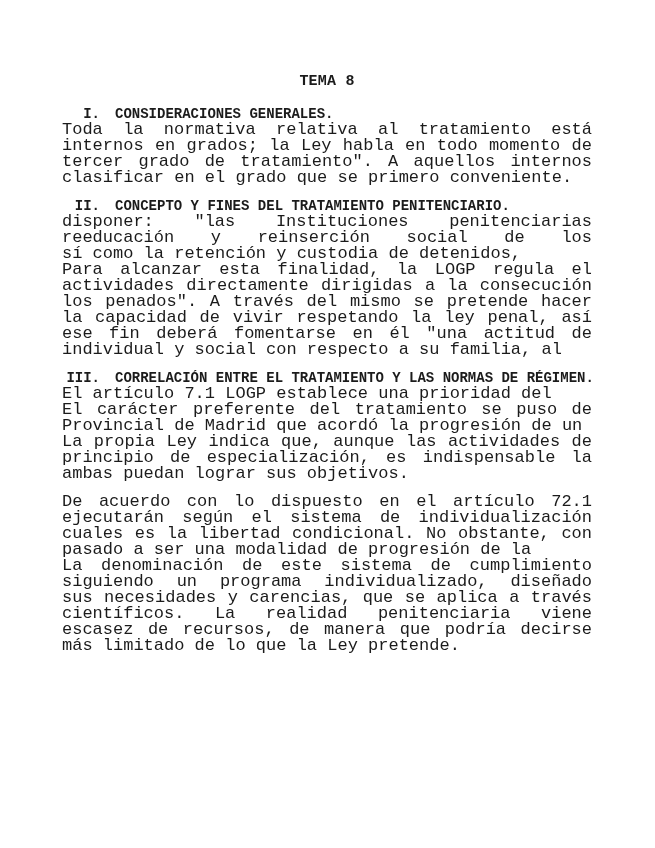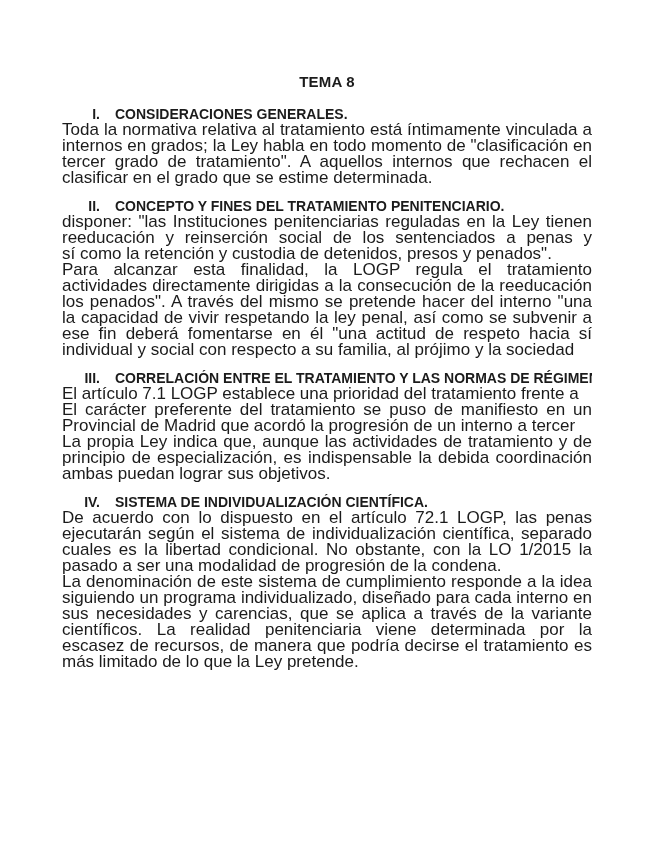--- a/index.html
+++ b/index.html
@@ -13,7 +13,7 @@
     height: 848px;
     background: #ffffff;
     overflow: hidden;
-    font-family: Liberation Sans, sans-serif;
+    font-family: Liberation Mono, monospace;
     color: #1b1b1b;
   }
   .content {

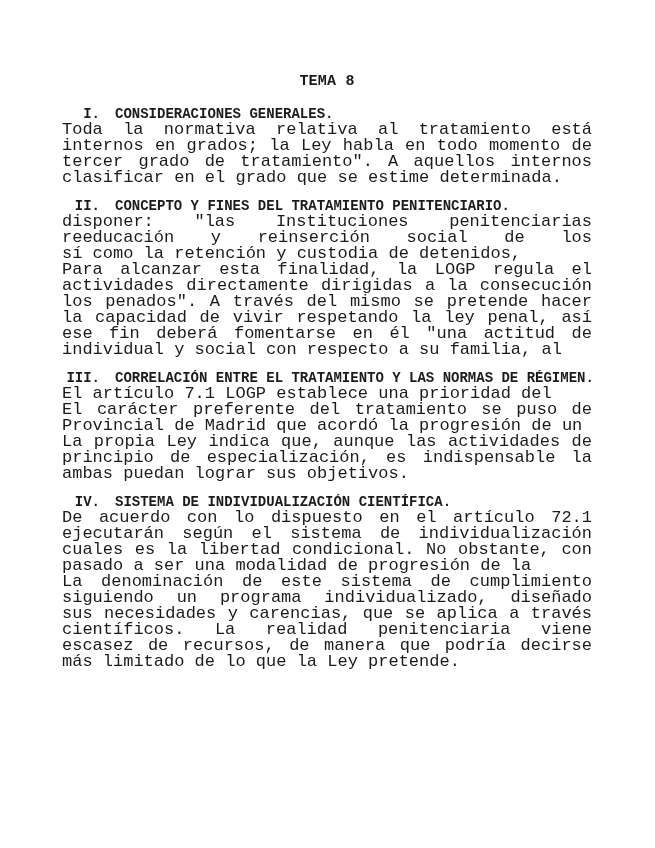--- a/index.html
+++ b/index.html
@@ -74,7 +74,7 @@
             <div class="pline">Toda la normativa relativa al tratamiento está íntimamente vinculada a la clasificación de los</div>
             <div class="pline">internos en grados; la Ley habla en todo momento de "clasificación en primero, segundo o</div>
             <div class="pline">tercer grado de tratamiento". A aquellos internos que rechacen el tratamiento se les podrá</div>
-            <div class="pline last">clasificar en el grado que se estime determinada.</div>
+            <div class="pline last">clasificar en el grado que se primero conveniente.</div>
           </div>
         </div>
         <div class="section">

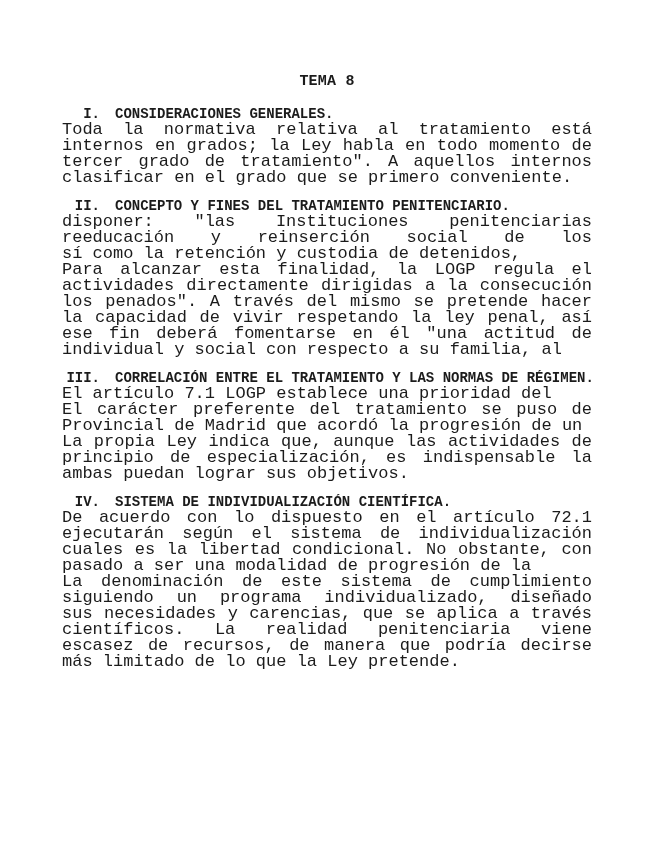--- a/index.html
+++ b/index.html
@@ -109,7 +109,6 @@
           </div>
         </div>
         <div class="section">
-          <div class="heading"><span class="num">IV.</span><span class="htext">SISTEMA DE INDIVIDUALIZACIÓN CIENTÍFICA.</span></div>
           <div>
             <div class="pline">De acuerdo con lo dispuesto en el artículo 72.1 LOGP, las penas privativas de libertad se</div>
             <div class="pline">ejecutarán según el sistema de individualización científica, separado en grados, el último de los</div>

